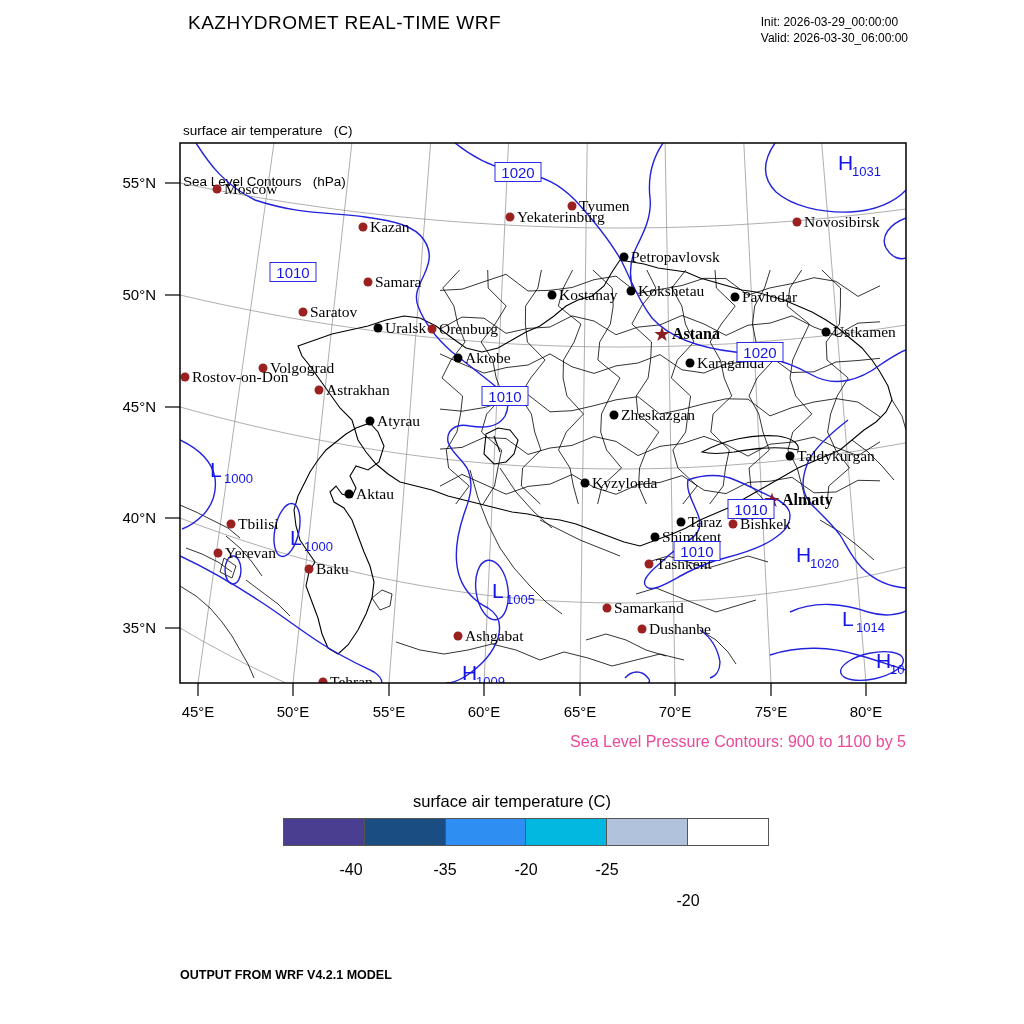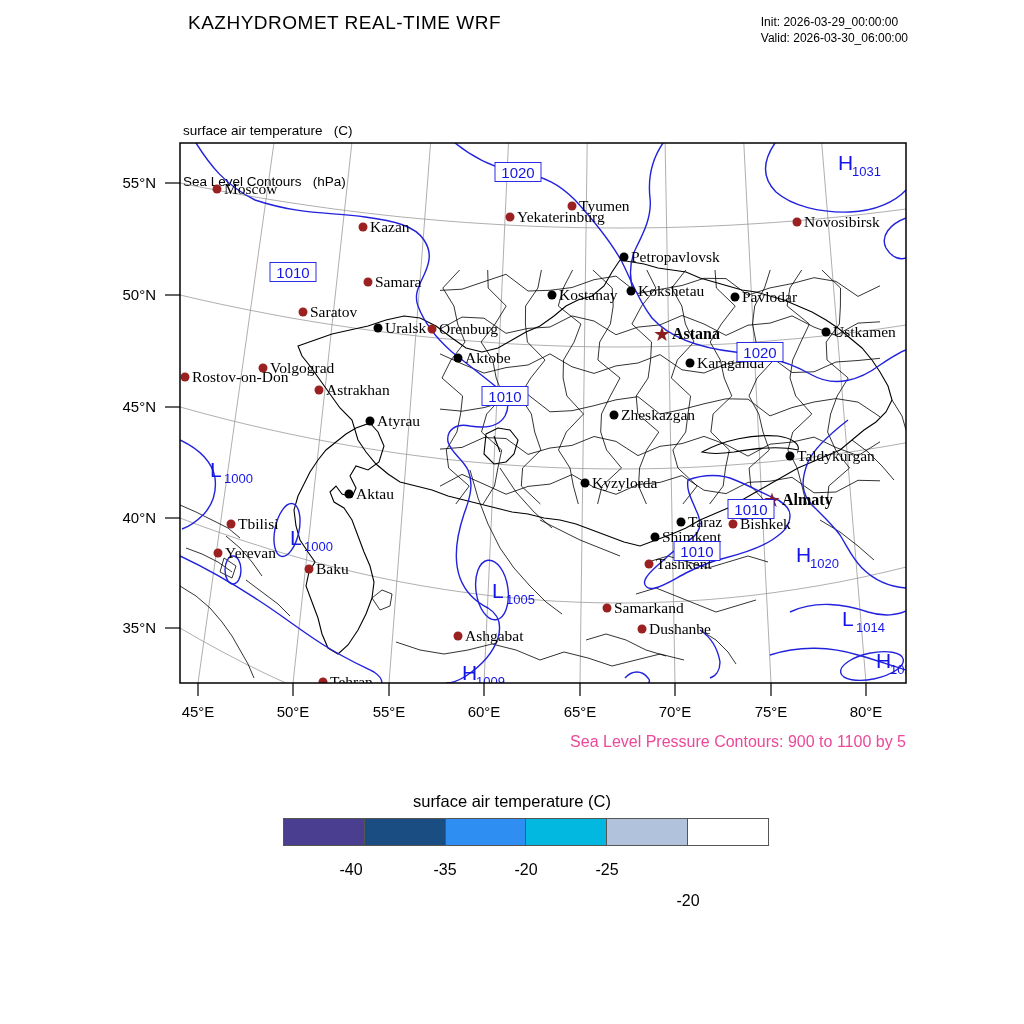--- a/index.html
+++ b/index.html
@@ -292,6 +292,7 @@
   </div>
 
 <div class="abs" id="footer">
+  <div>OUTPUT FROM WRF V4.2.1 MODEL</div>
 </div>
 
 </body></html>

